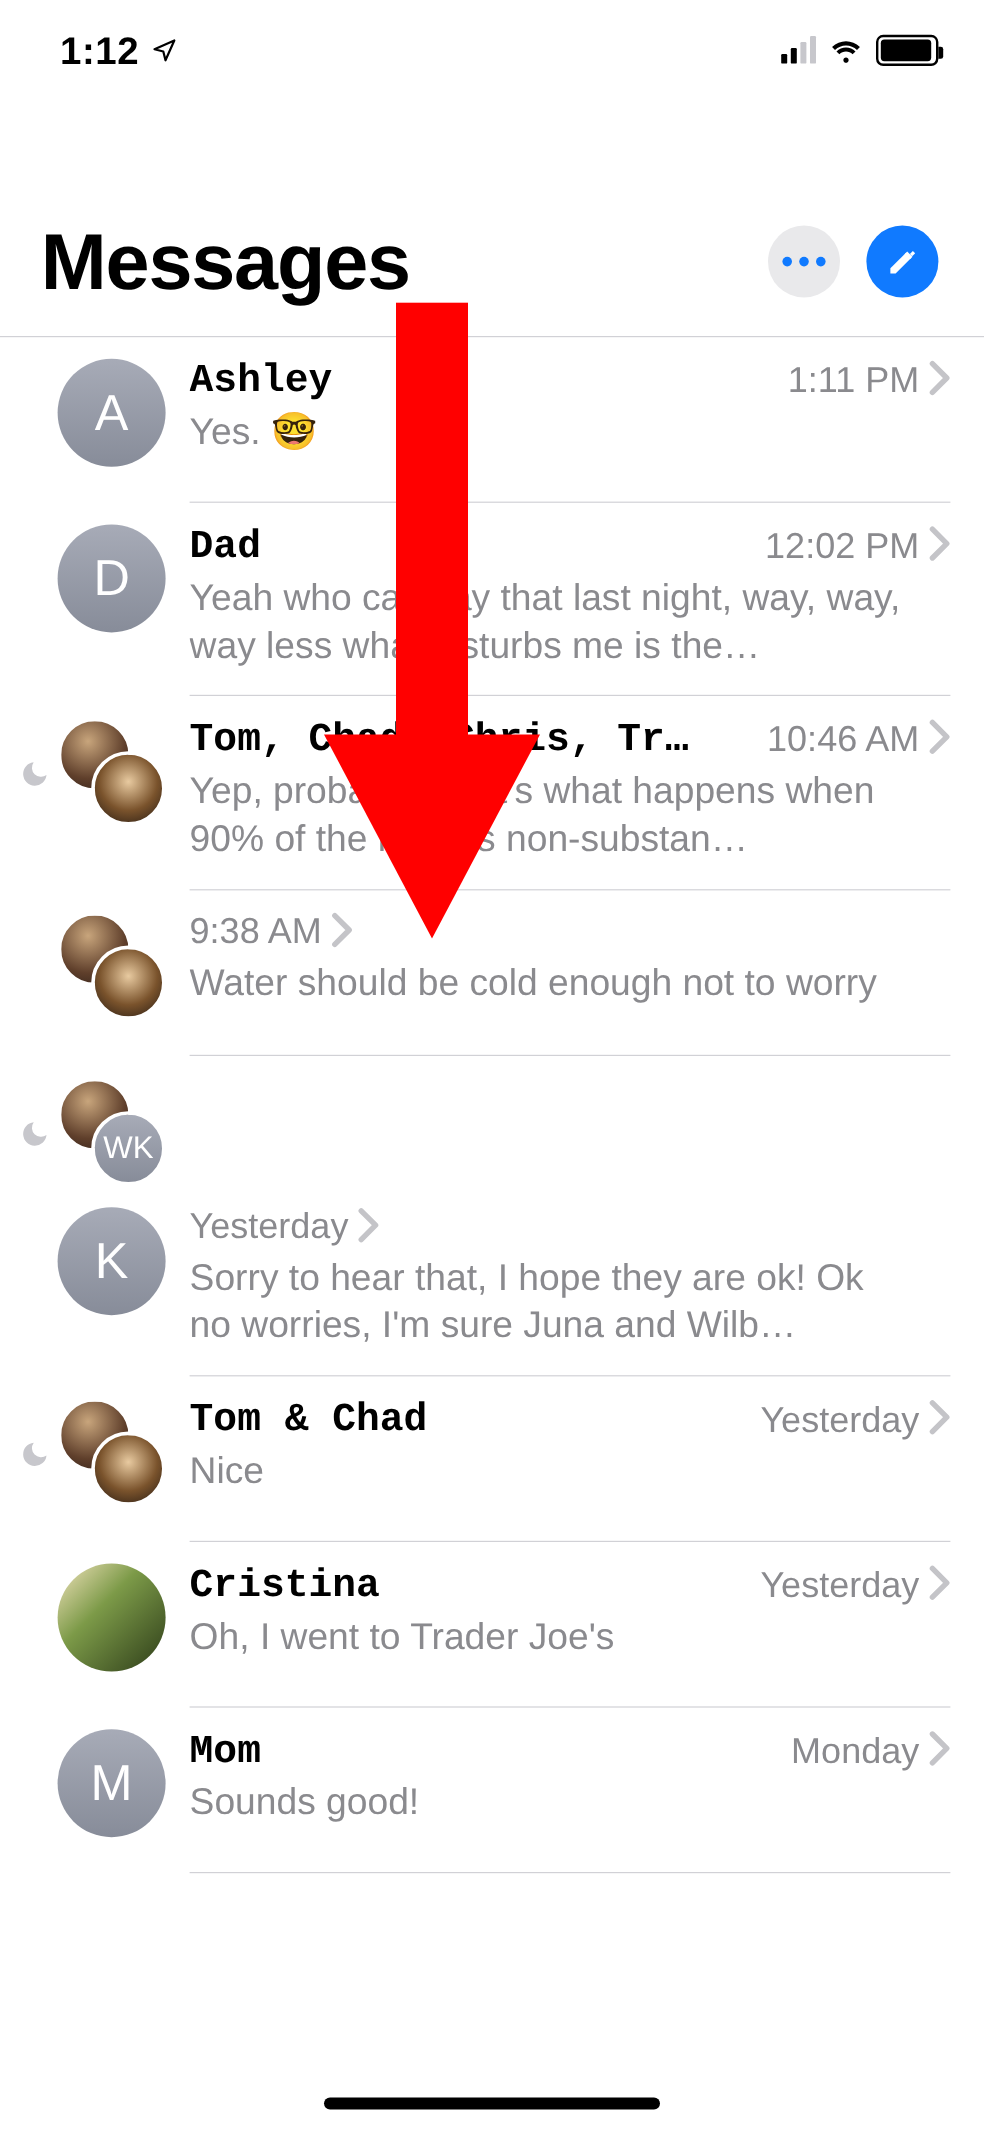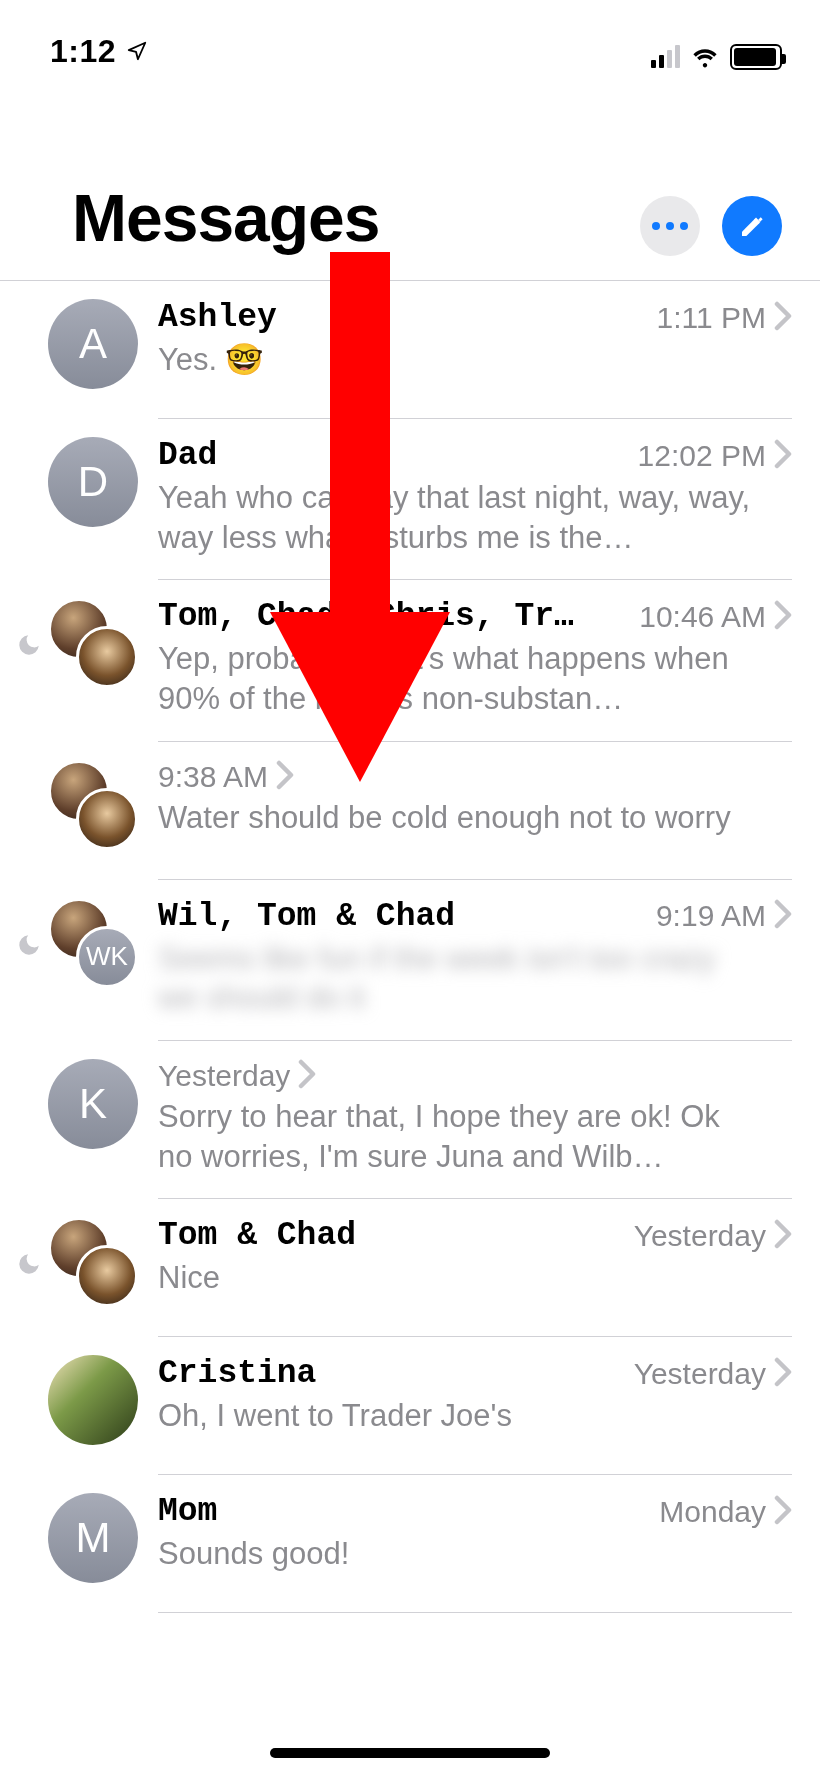--- a/index.html
+++ b/index.html
@@ -4,7 +4,7 @@
 <style>
   * { margin:0; padding:0; box-sizing:border-box; font-family:-apple-system, "SF Pro Text", "Helvetica Neue", Arial, sans-serif; }
   html,body { width:820px; height:1776px; background:#fff; overflow:hidden; color:#000; }
-  .status-bar { display:flex; justify-content:space-between; align-items:flex-end; padding:14px 38px 0 50px; height:70px; font-size:32px; font-weight:600; letter-spacing:0.5px; }
+  .status-bar { display:flex; justify-content:space-between; align-items:center; padding:14px 38px 0 50px; height:70px; font-size:32px; font-weight:600; letter-spacing:0.5px; }
   .status-left { display:flex; align-items:center; gap:10px; }
   .status-right { display:flex; align-items:center; gap:10px; }
   .location-icon { transform:rotate(0deg); }

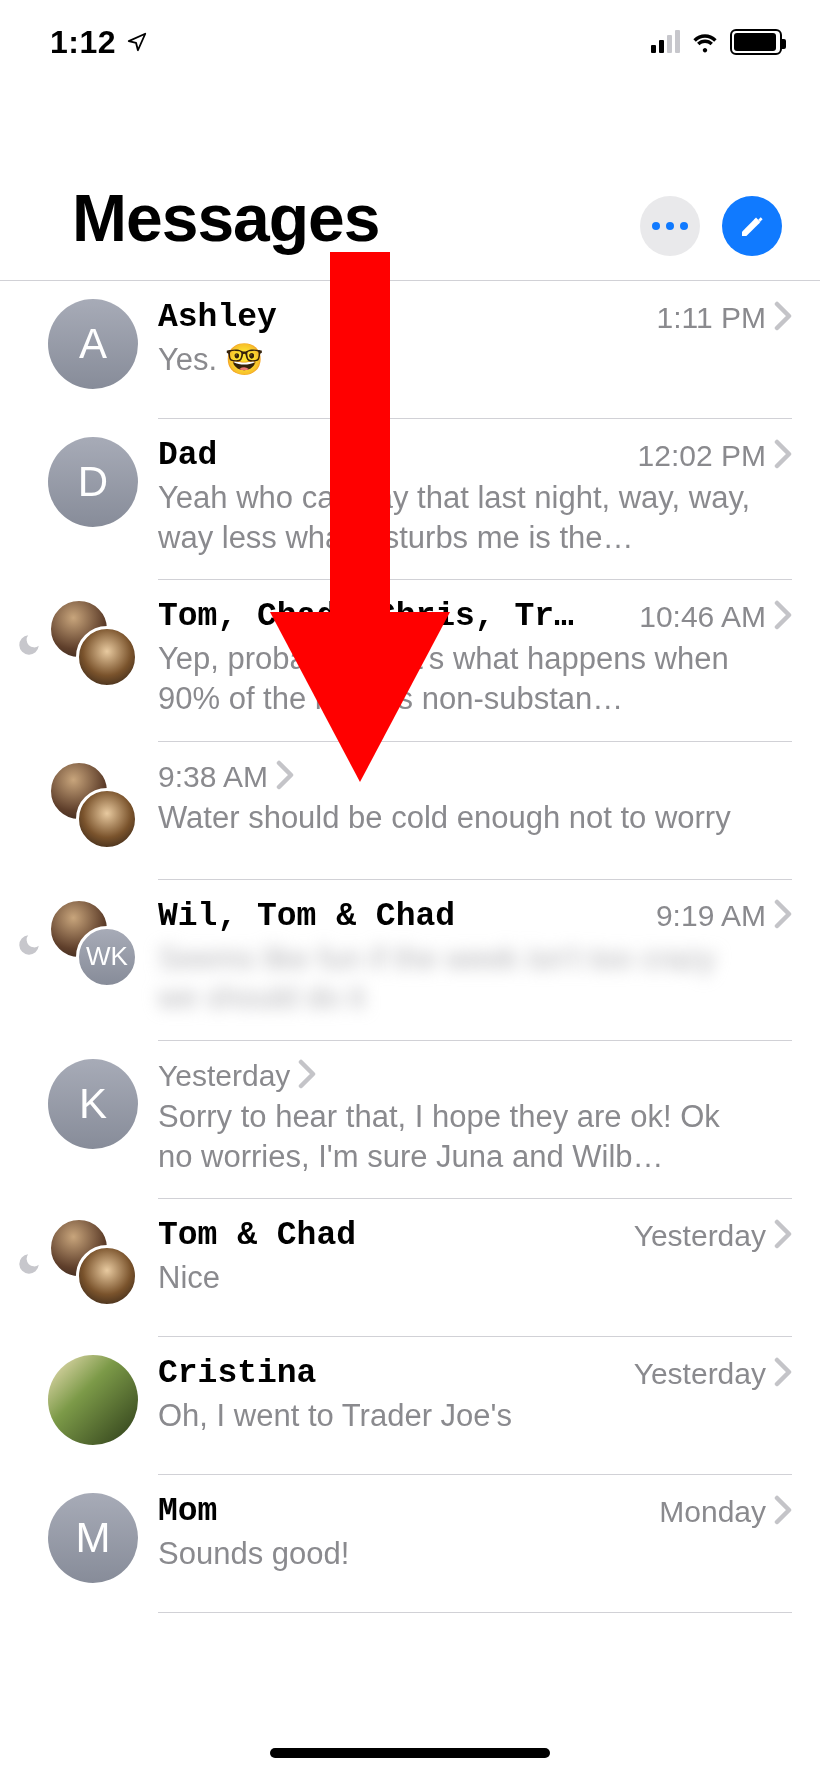--- a/index.html
+++ b/index.html
@@ -20,7 +20,7 @@
   .battery::after { content:""; position:absolute; right:-6px; top:8px; width:4px; height:10px; background:#000; border-radius:0 2px 2px 0; }
   .battery-fill { background:#000; height:18px; margin-left:2px; width:42px; border-radius:3px; }
 
-  .header { display:flex; align-items:flex-end; justify-content:space-between; padding:110px 38px 24px 72px; border-bottom:1px solid #d1d1d6; }
+  .header { display:flex; align-items:center; justify-content:space-between; padding:110px 38px 24px 34px; border-bottom:1px solid #d1d1d6; }
   .header h1 { font-size:66px; font-weight:700; letter-spacing:-1px; }
   .header-actions { display:flex; gap:22px; }
   .circle-btn { width:60px; height:60px; border-radius:50%; display:flex; align-items:center; justify-content:center; }

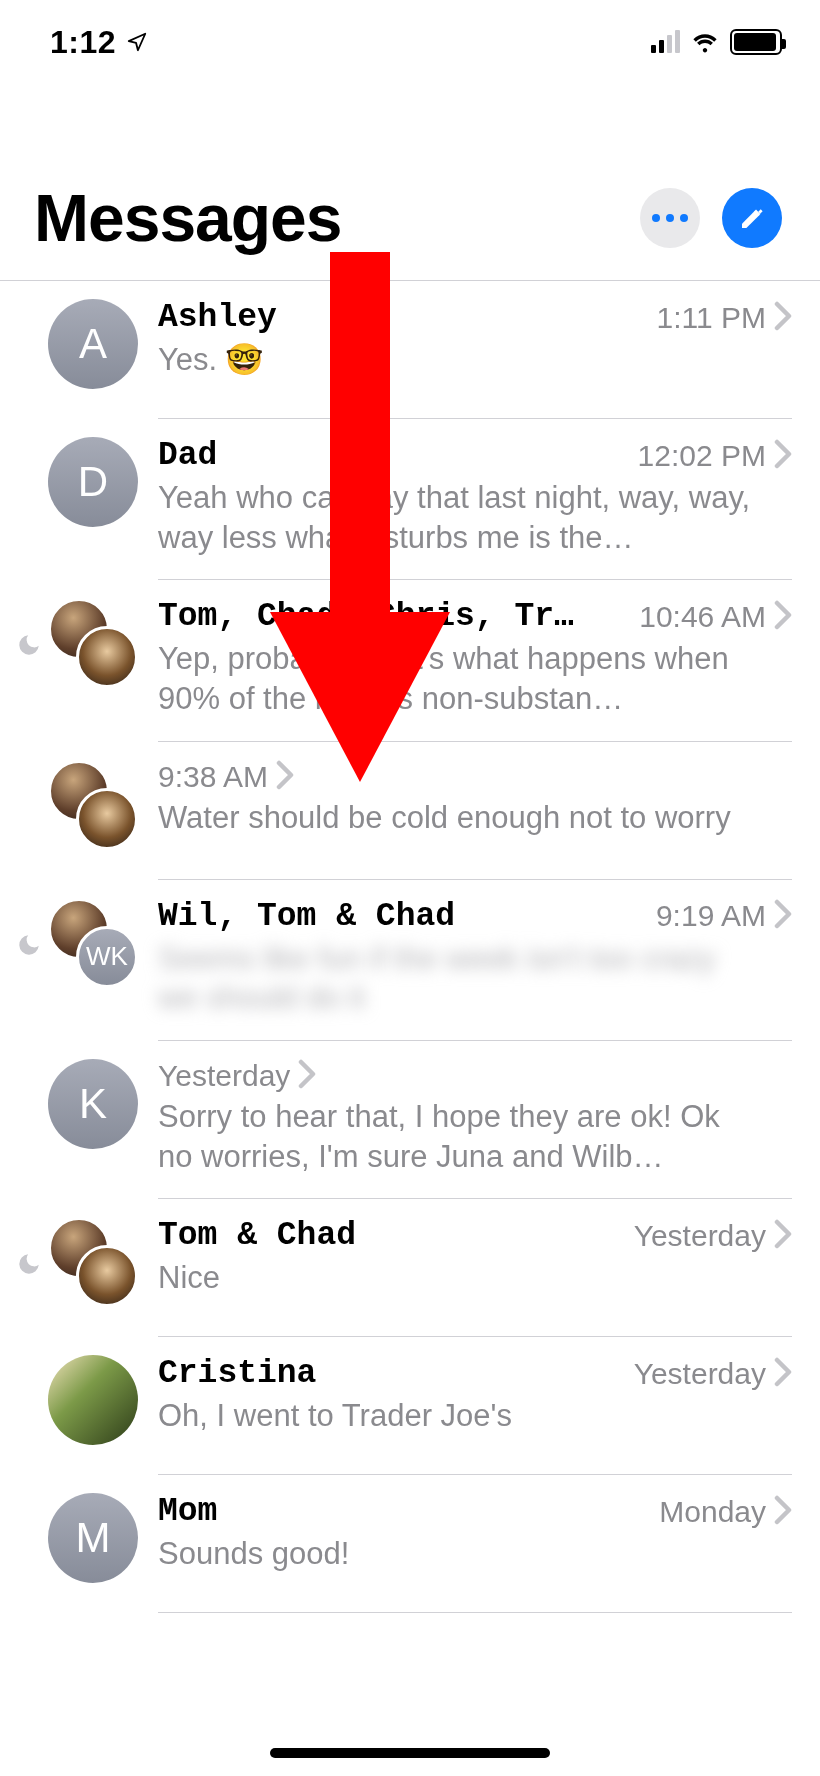--- a/index.html
+++ b/index.html
@@ -209,18 +209,6 @@
           <div class="avatar a2 badge-wk">WK</div>
         </div>
       </div>
-      <div class="row-body">
-        <div class="row-top">
-          <div class="name">Wil, Tom &amp; Chad</div>
-          <div class="time-group">
-            <span class="time">9:19 AM</span>
-            <span class="chevron"><svg width="18" height="30" viewBox="0 0 12 20">
-                <path d="M2 2l8 8-8 8" stroke="#c4c4c8" stroke-width="3" fill="none" stroke-linecap="round" stroke-linejoin="round"></path>
-              </svg></span>
-          </div>
-        </div>
-        <div class="preview blurred">Seems like fun if the week isn't too crazy we should do it</div>
-      </div>
     </div>
     <div class="row">
       <div class="moon-slot"></div>

